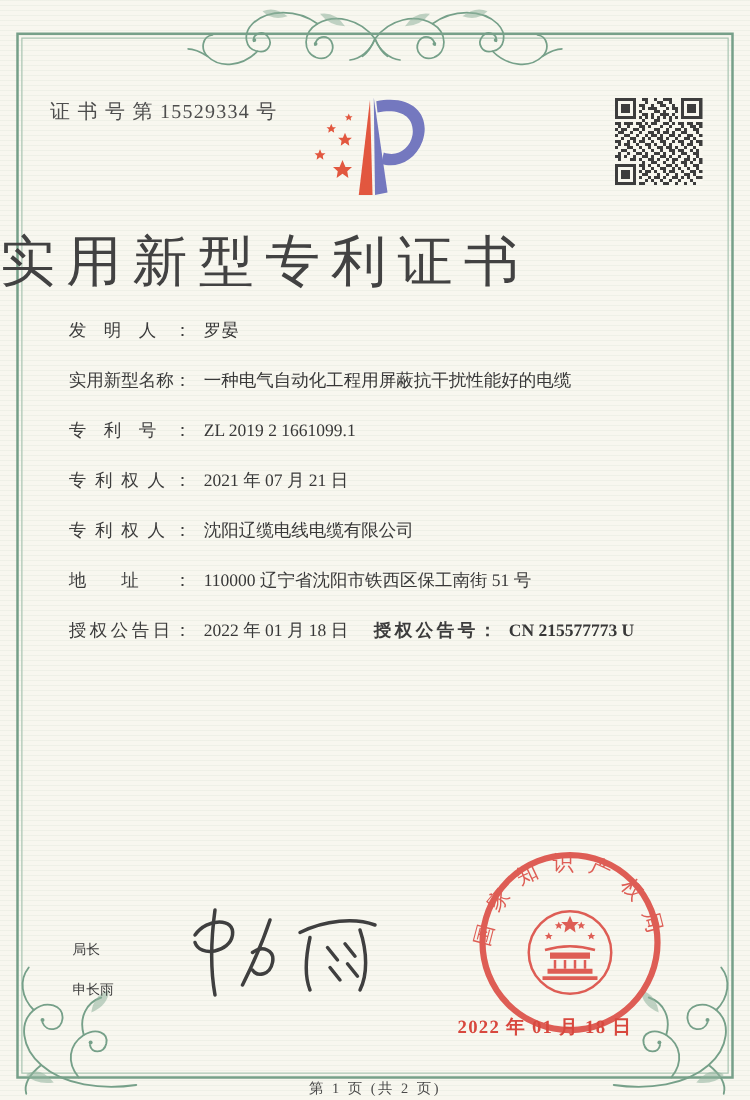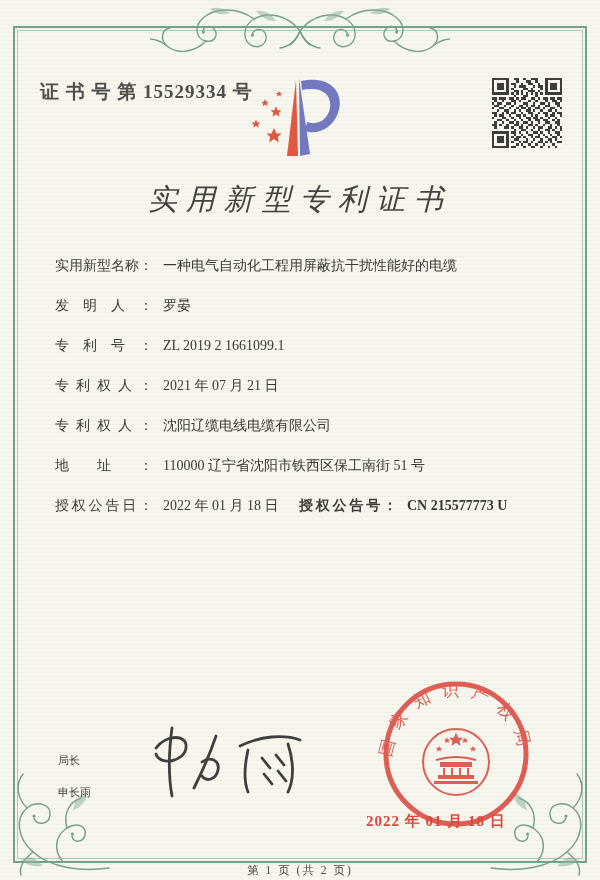--- a/index.html
+++ b/index.html
@@ -15,7 +15,7 @@
   .orn-top{left:150px;top:1px;}
   .orn-bl{left:3px;top:770px;}
   .orn-br{right:3px;top:770px;transform:scaleX(-1);}
-  .cert-no{position:absolute;left:40px;top:79px;font-size:19px;letter-spacing:1px;color:#4d4d4d;font-weight:bold;}
+  .cert-no{position:absolute;left:40px;top:79px;font-size:16px;letter-spacing:1px;color:#4d4d4d;}
   .logo{position:absolute;left:243px;top:76px;}
   .qr{position:absolute;left:492px;top:78px;}
   .title{position:absolute;left:0;right:0;top:180px;margin:0;text-align:center;

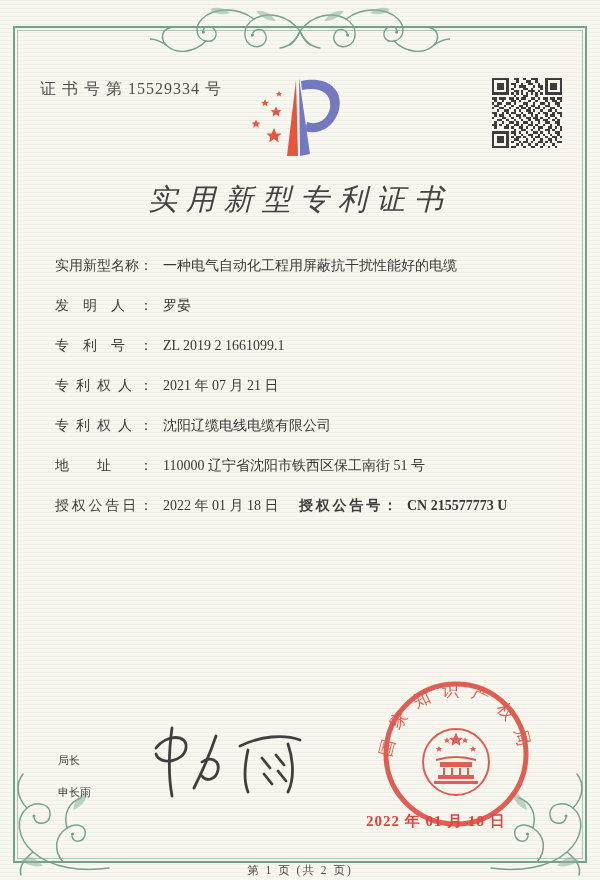--- a/index.html
+++ b/index.html
@@ -18,8 +18,8 @@
   .cert-no{position:absolute;left:40px;top:79px;font-size:16px;letter-spacing:1px;color:#4d4d4d;}
   .logo{position:absolute;left:243px;top:76px;}
   .qr{position:absolute;left:492px;top:78px;}
-  .title{position:absolute;left:0;right:0;top:180px;margin:0;text-align:center;
-    font-size:29px;font-weight:500;letter-spacing:9px;color:#424242;font-style:italic;}
+  .title{position:absolute;left:0;right:0;top:180px;margin:0;text-align:left;
+    font-size:44px;font-weight:500;letter-spacing:9px;color:#424242;}
   .fields{position:absolute;left:55px;top:256px;width:505px;font-size:14px;}
   .row{position:relative;height:40px;line-height:20px;}
   .lbl{display:inline-block;width:98px;text-align:justify;text-align-last:justify;color:#3c3c3c;vertical-align:top;}

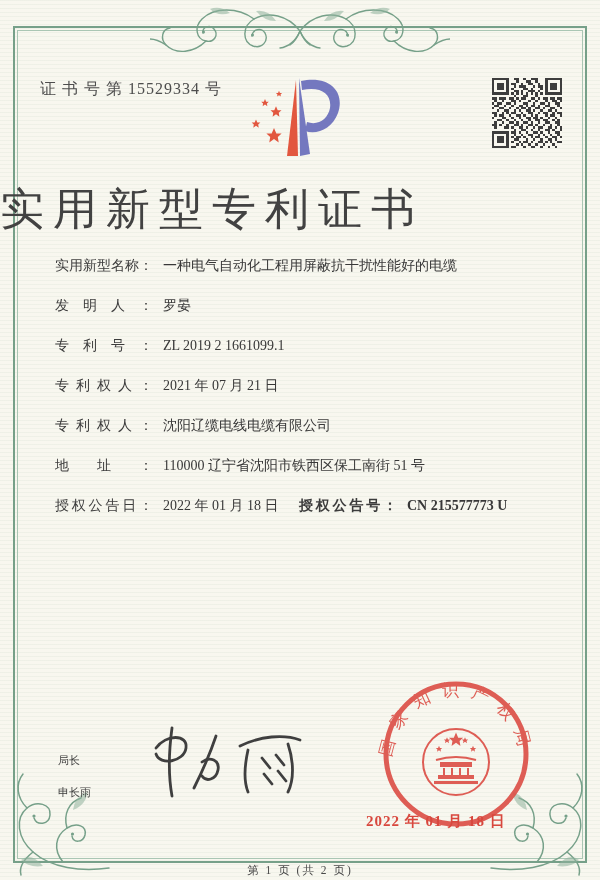--- a/index.html
+++ b/index.html
@@ -117,10 +117,10 @@
 
   <div class="fields">
     <div class="row">
-      <span class="lbl">实用新型名称：</span><span class="val">一种电气自动化工程用屏蔽抗干扰性能好的电缆</span>
+      <span class="lbl">发明人：</span><span class="val">罗晏</span>
     </div>
     <div class="row">
-      <span class="lbl">发明人：</span><span class="val">罗晏</span>
+      <span class="lbl">实用新型名称：</span><span class="val">一种电气自动化工程用屏蔽抗干扰性能好的电缆</span>
     </div>
     <div class="row">
       <span class="lbl">专利号：</span><span class="val">ZL 2019 2 1661099.1</span>

